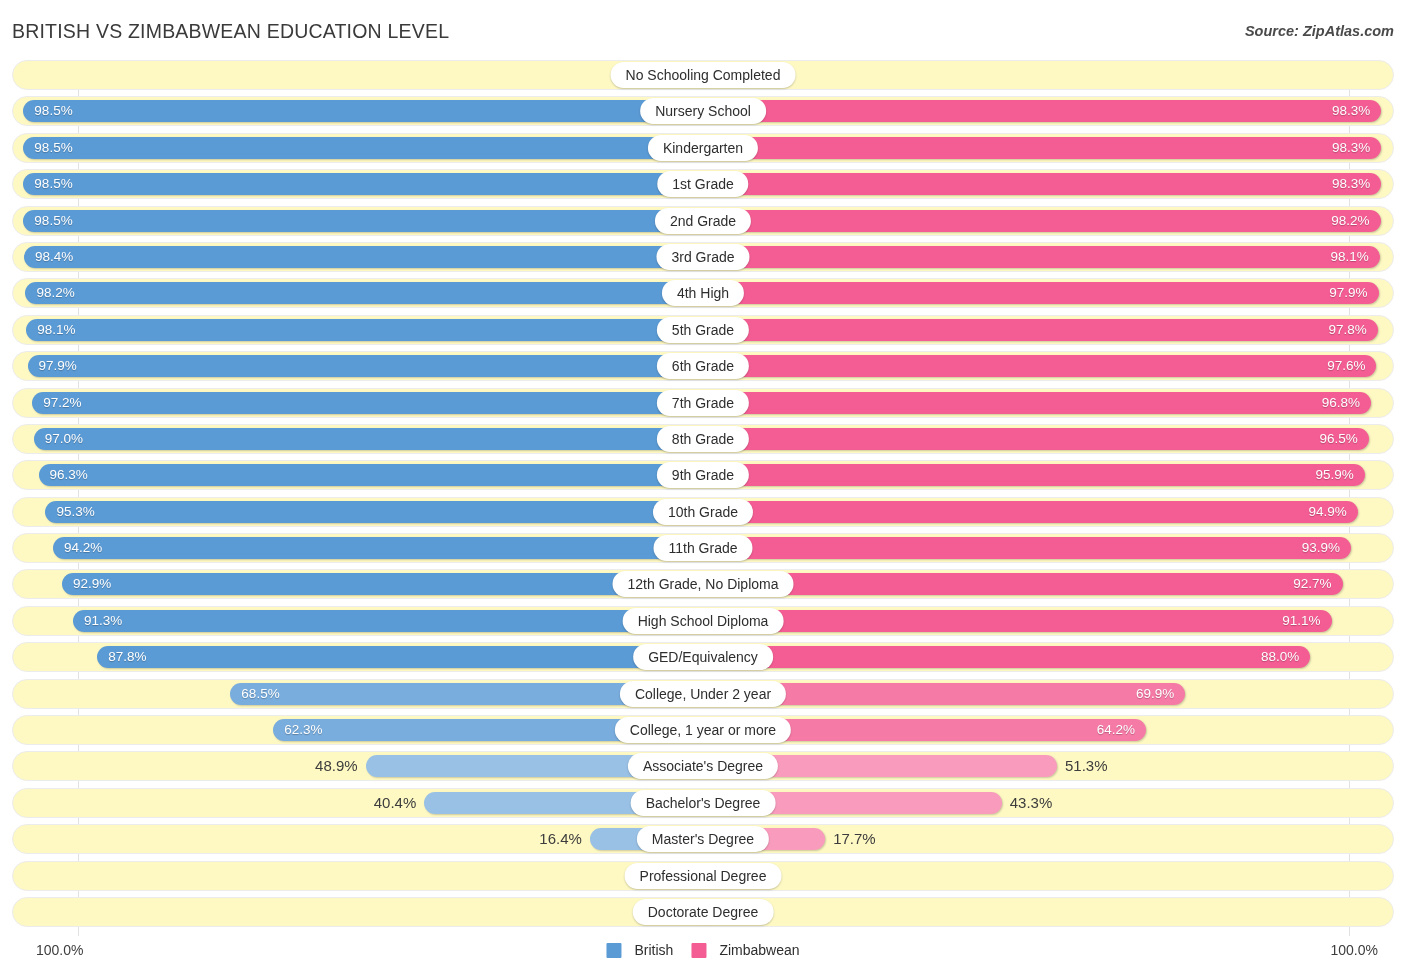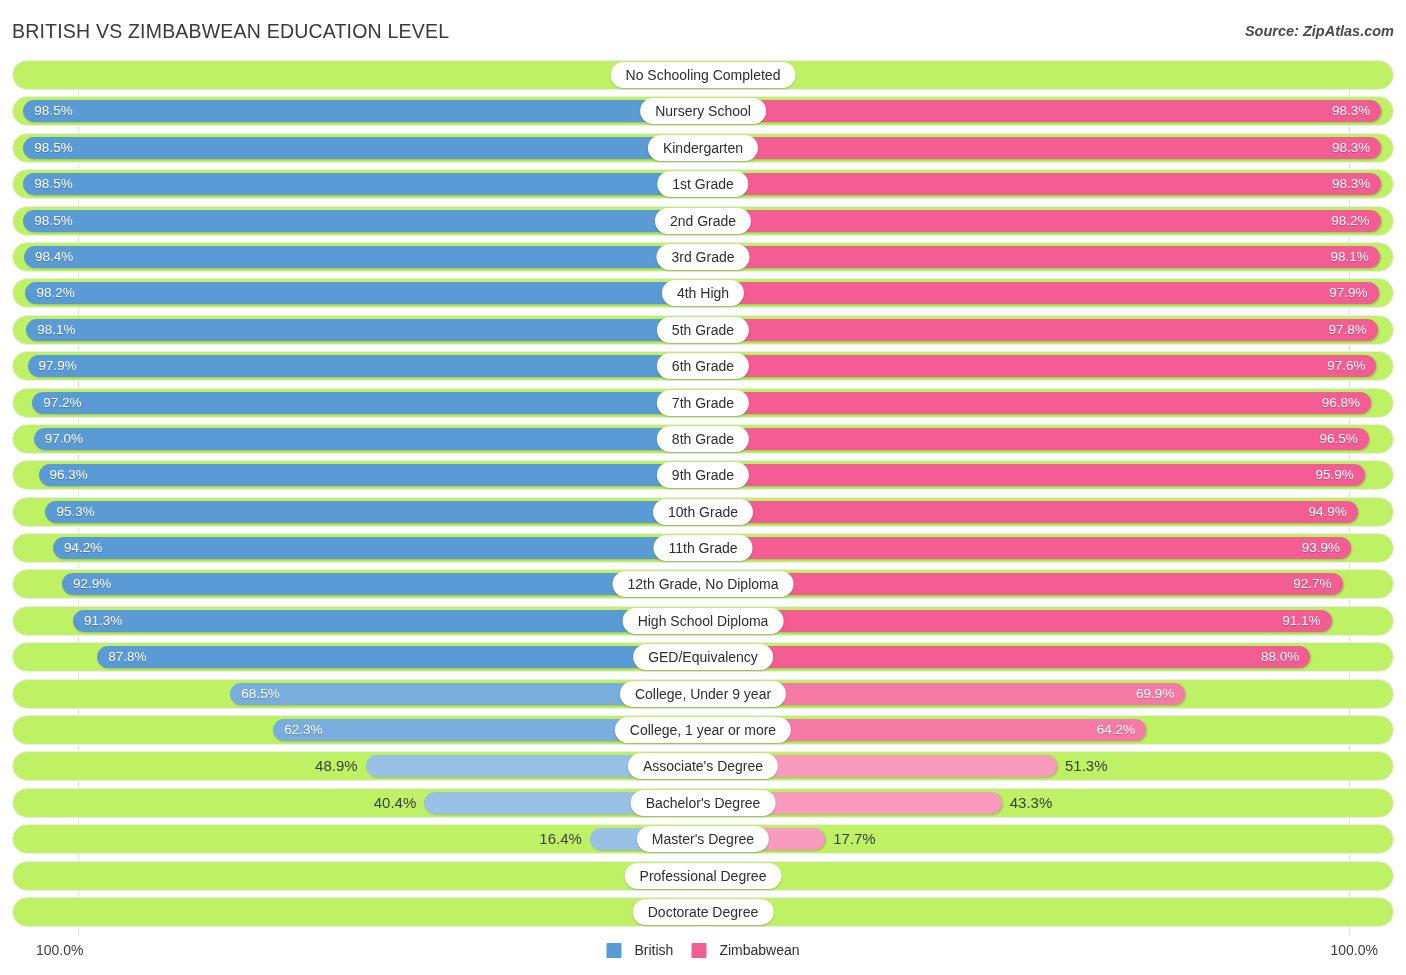--- a/index.html
+++ b/index.html
@@ -79,7 +79,7 @@
     position: relative;
     height: 30px;
     margin: 0 12px 6.4px 12px;
-    background: #bef264;
+    background: #fef9c3;
     border: 1px solid #ececec;
     border-radius: 15px;
     box-sizing: border-box;

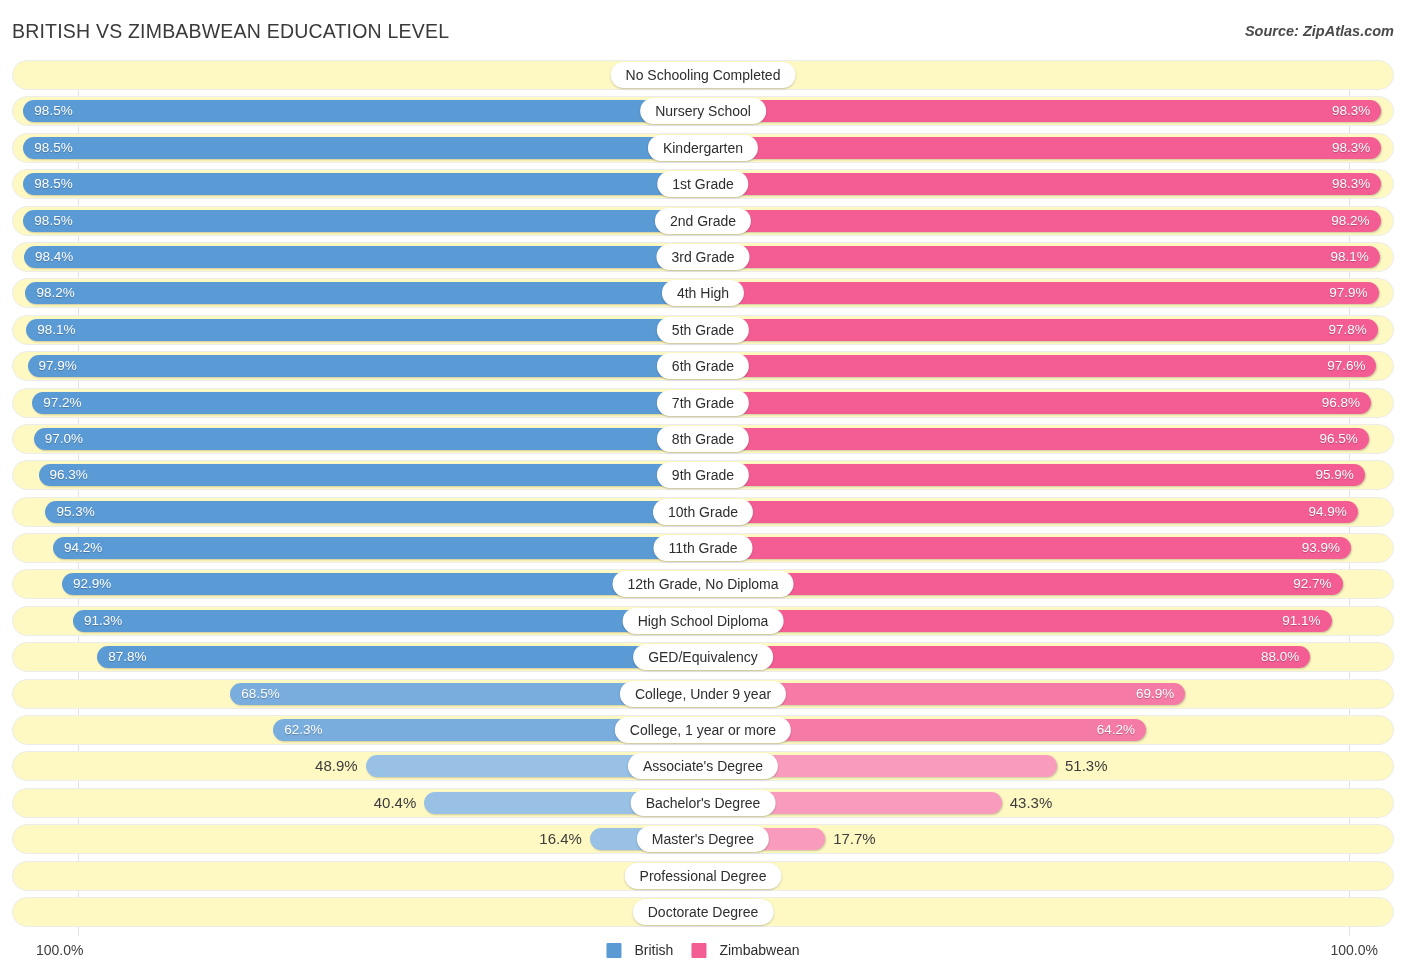--- a/index.html
+++ b/index.html
@@ -399,7 +399,7 @@
             <div class="bar right" style="width: 34.95%; background: rgb(246, 122, 166);">
               <span class="val">69.9%</span>
             </div>
-            <div class="pill">College, Under 9 year</div>
+            <div class="pill">College, Under 2 year</div>
           </div>
         </div>
         <div class="row">

